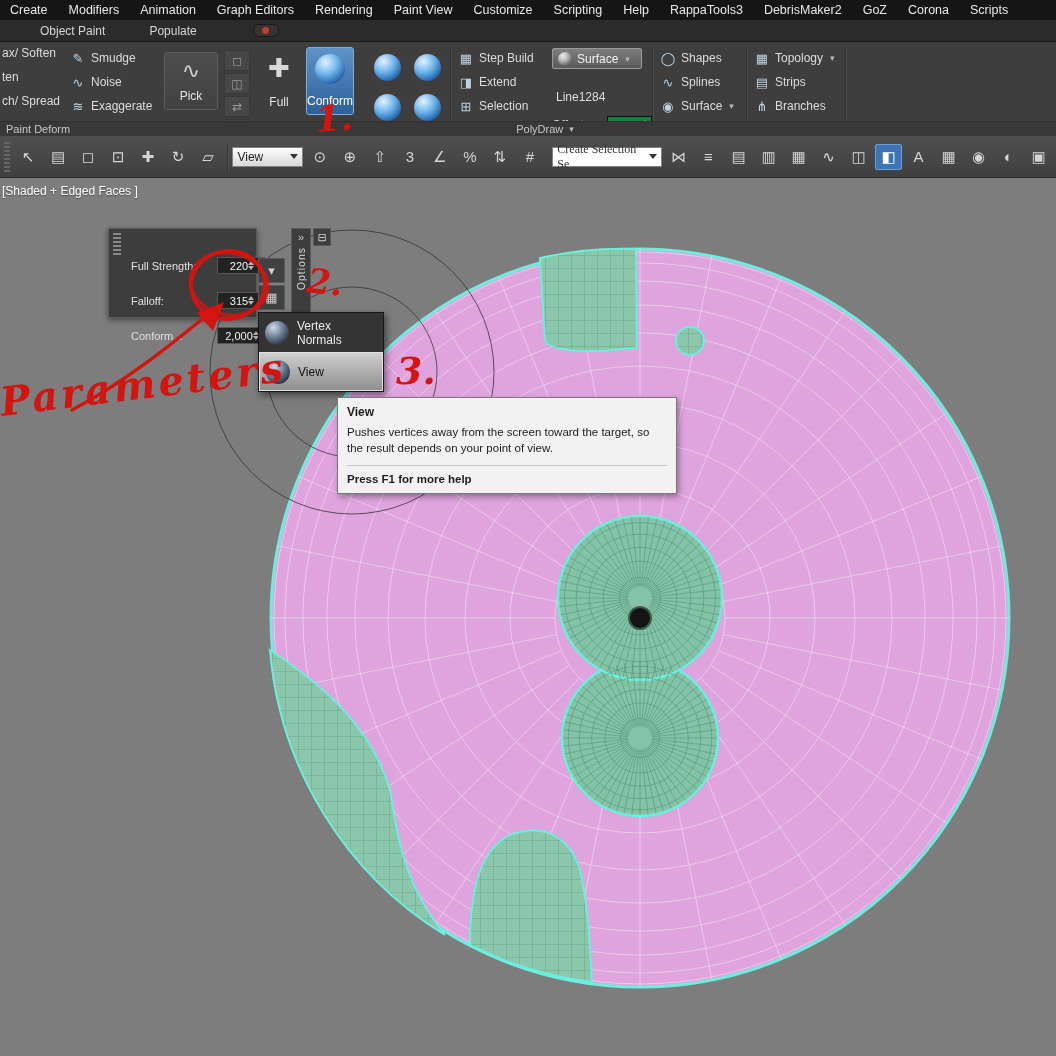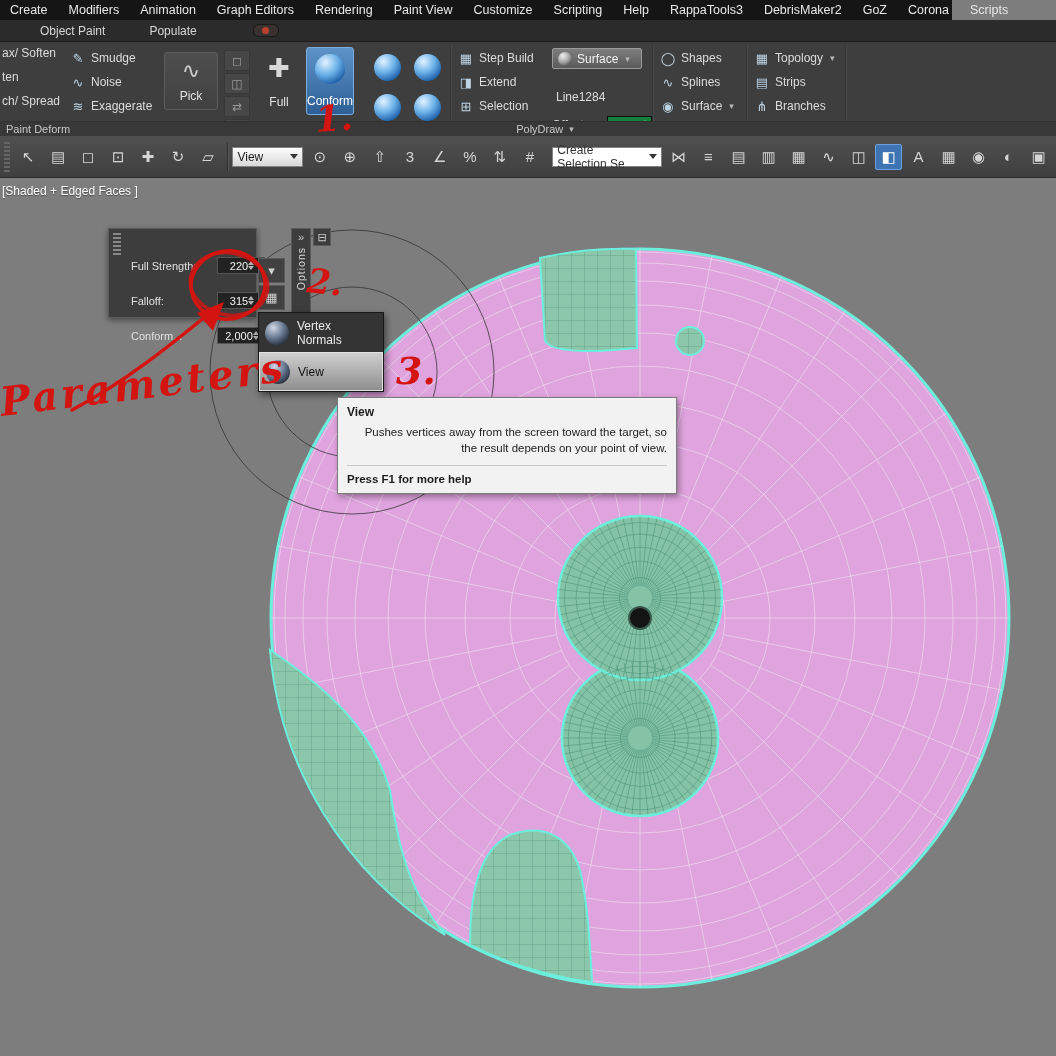--- a/index.html
+++ b/index.html
@@ -11,7 +11,7 @@
   body{position:relative;background:var(--viewport-gray);font-family:"Liberation Sans",sans-serif;}
 
   
-  .menubar{position:absolute;left:0;top:0;width:952px;height:20px;background:#151515;
+  .menubar{position:absolute;left:0;top:0;width:1056px;height:20px;background:#151515;
     display:flex;align-items:center;gap:21px;padding:0 10px;font-size:12.5px;color:#e8e8e8;white-space:nowrap;}
   .menu-item{cursor:default;}
 

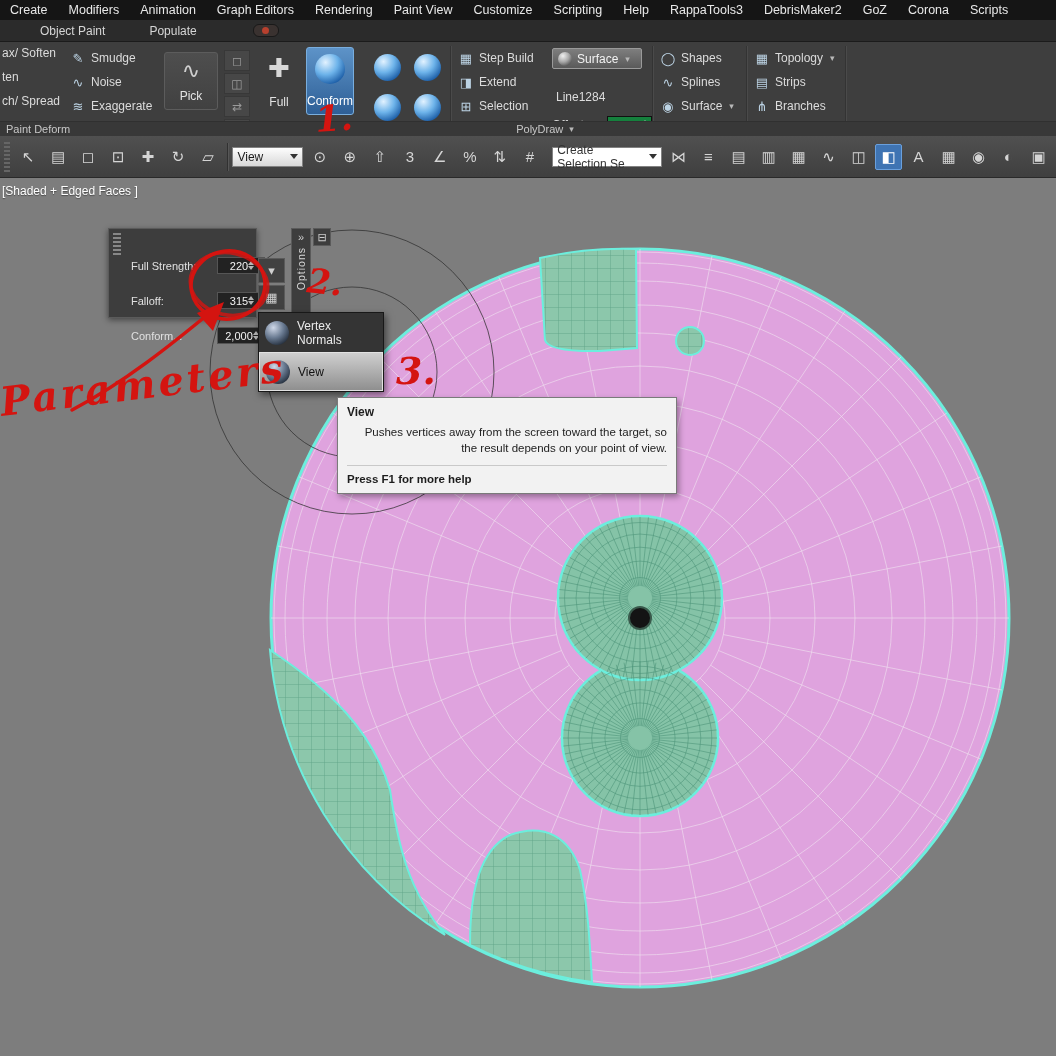--- a/index.html
+++ b/index.html
@@ -75,7 +75,7 @@
     border:1px solid #828282;color:#1a1a1a;font-size:12px;padding:0 4px;gap:6px;}
   .tb-select .caret{width:0;height:0;border:4px solid transparent;border-top:5px solid #333;margin-top:4px;}
   .view-select{width:76px;justify-content:space-between;}
-  .combo{width:118px;background:#fff;justify-content:space-between;margin-left:6px;color:#333;}
+  .combo{width:118px;background:#fff;justify-content:space-between;margin-left:6px;color:#333;font-family:Liberation Serif, serif;}
 
   
   .viewport{position:absolute;left:0;top:178px;width:1056px;height:654px;}

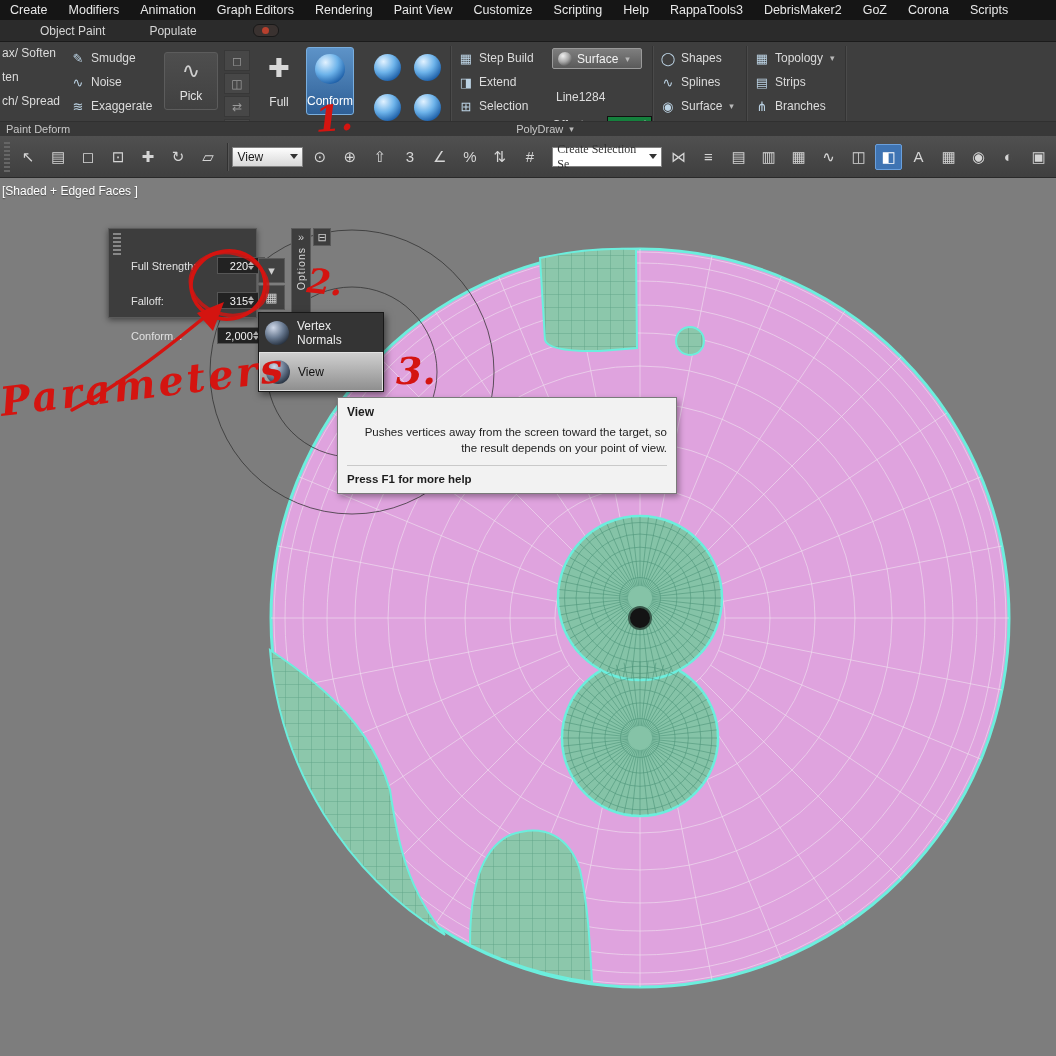--- a/index.html
+++ b/index.html
@@ -125,7 +125,7 @@
   .tooltip{position:absolute;left:337px;top:219px;width:340px;background:#f2f2f2;border:1px solid #7a7a7a;
     box-shadow:2px 3px 6px rgba(0,0,0,.35);z-index:12;padding:7px 9px 8px;}
   .tt-title{font-size:12px;font-weight:bold;color:#1d1d1d;margin-bottom:6px;}
-  .tt-body{font-size:11.5px;color:#222;line-height:1.35;text-align:right;}
+  .tt-body{font-size:11.5px;color:#222;line-height:1.35;}
   .tt-div{height:1px;background:#c9c9c9;margin:9px 0 7px;}
   .tt-footer{font-size:11.5px;font-weight:bold;color:#1d1d1d;}
 

